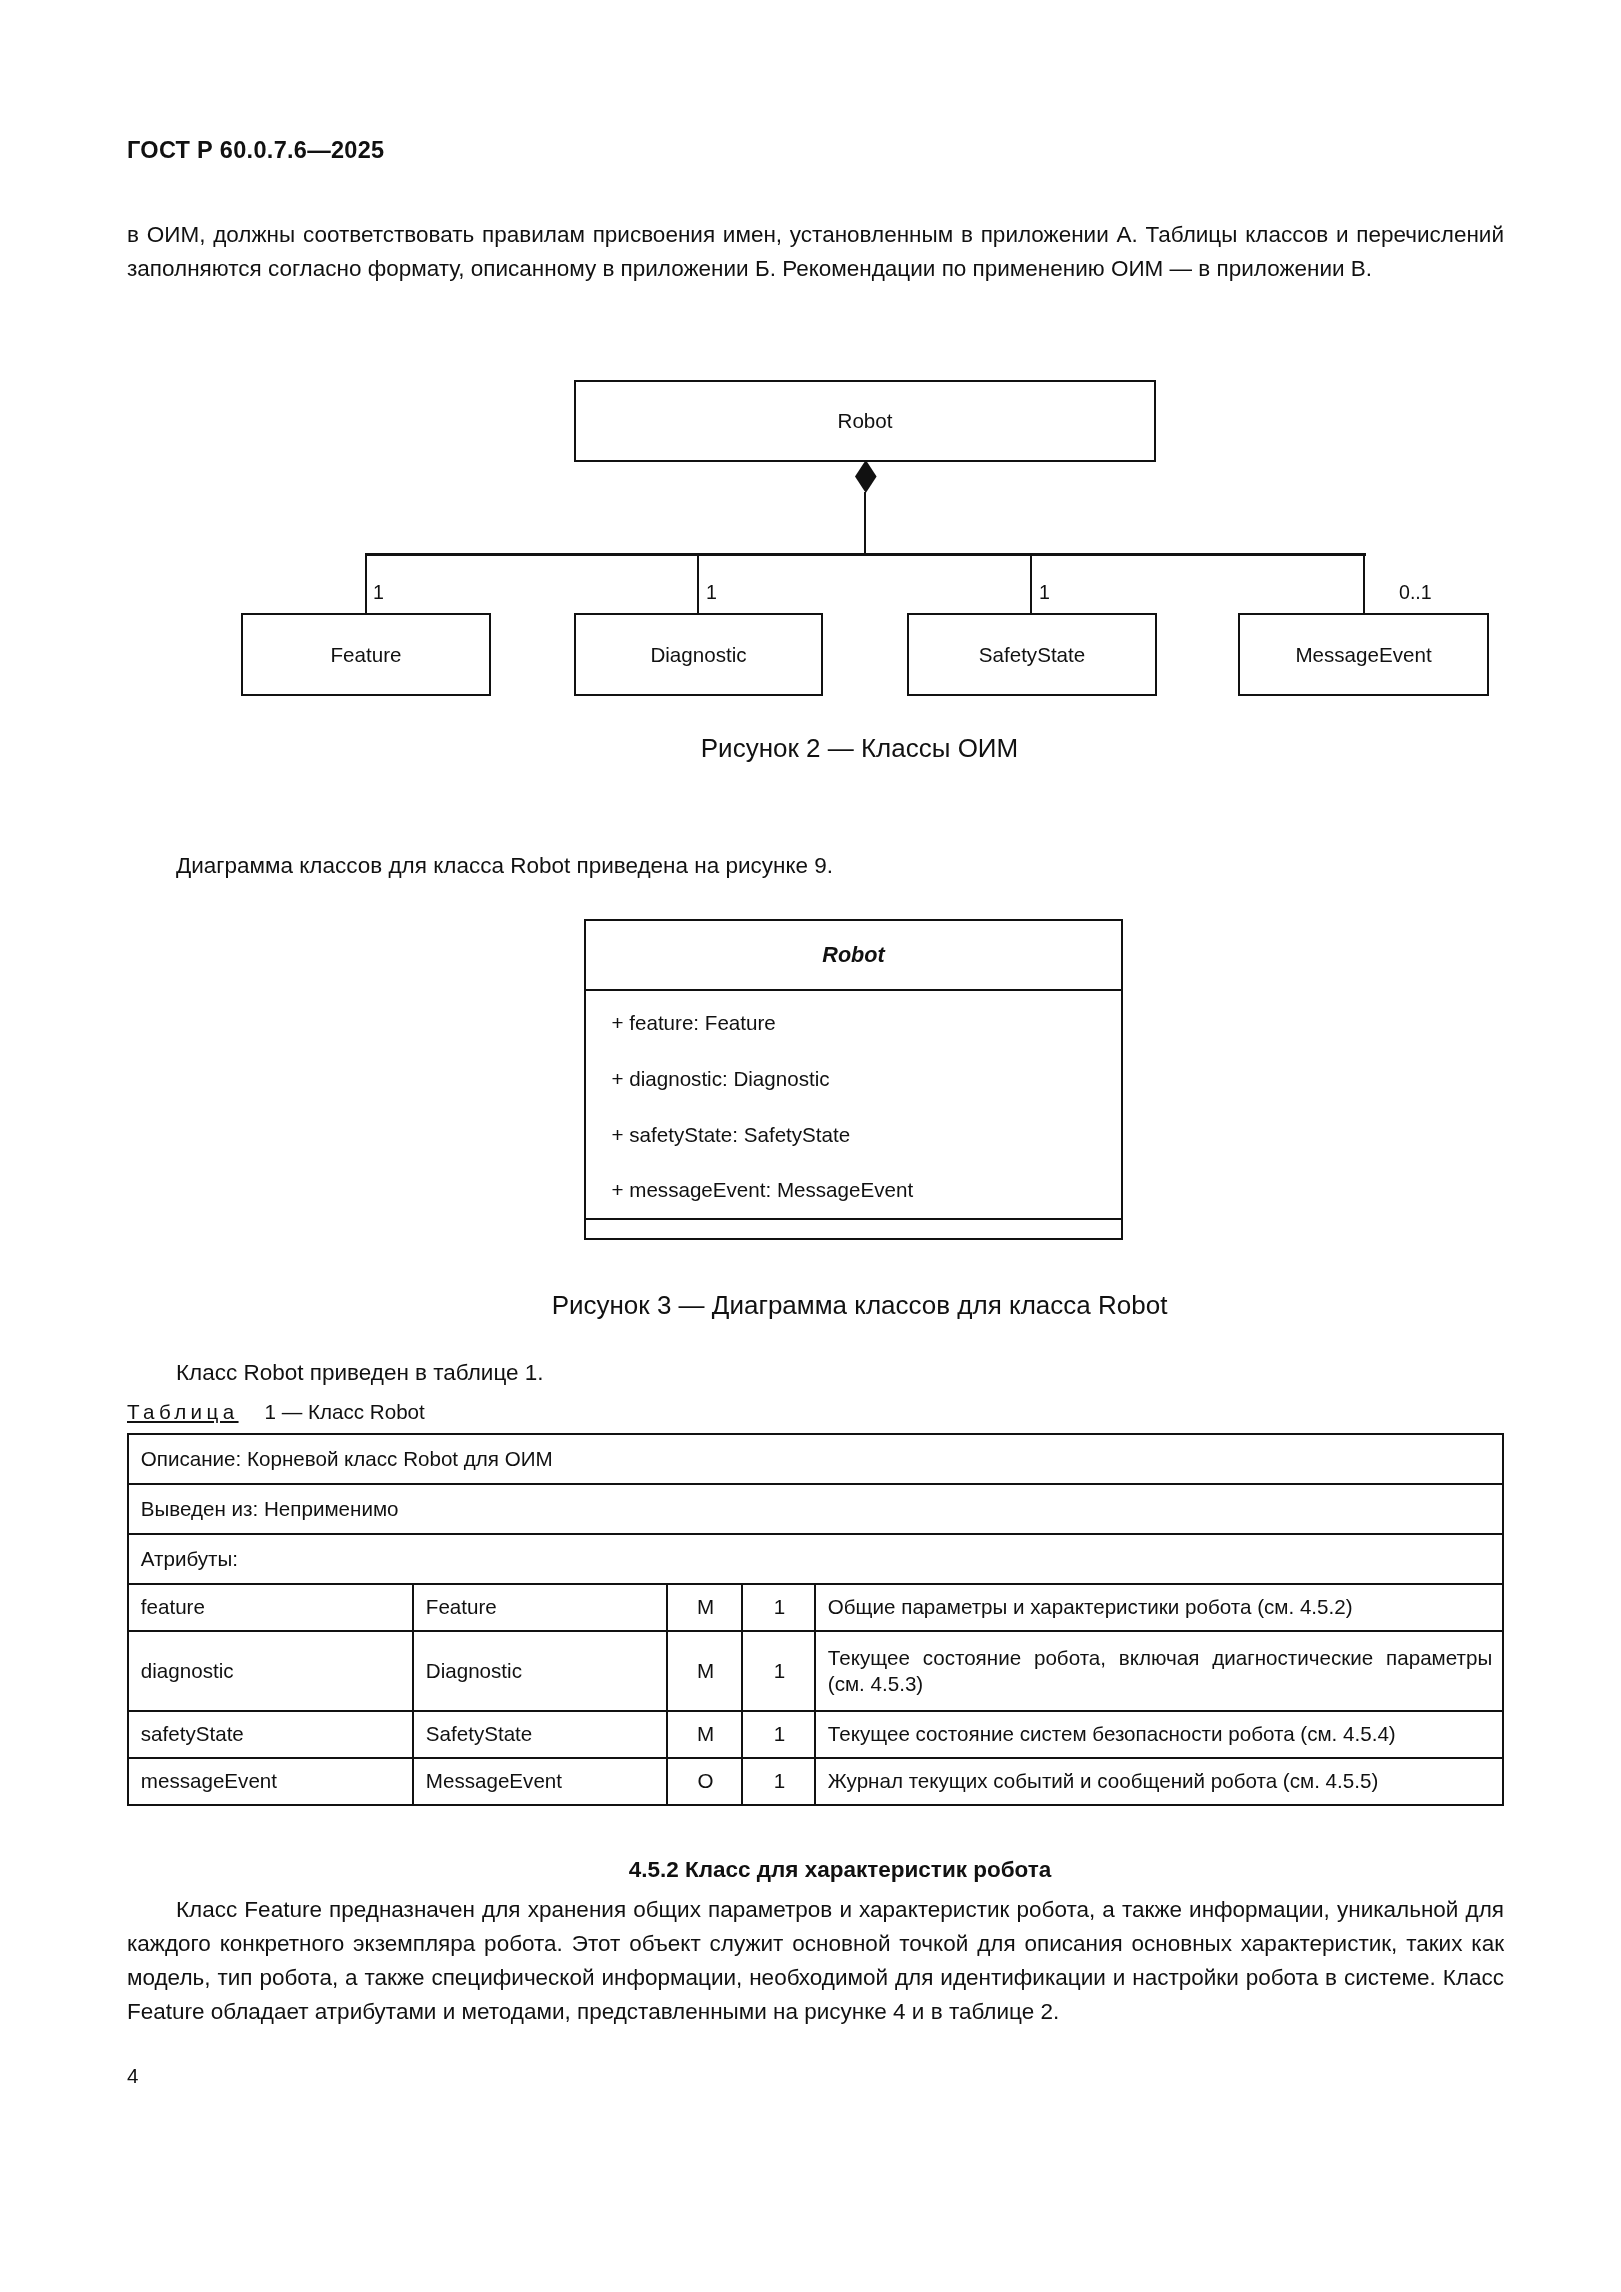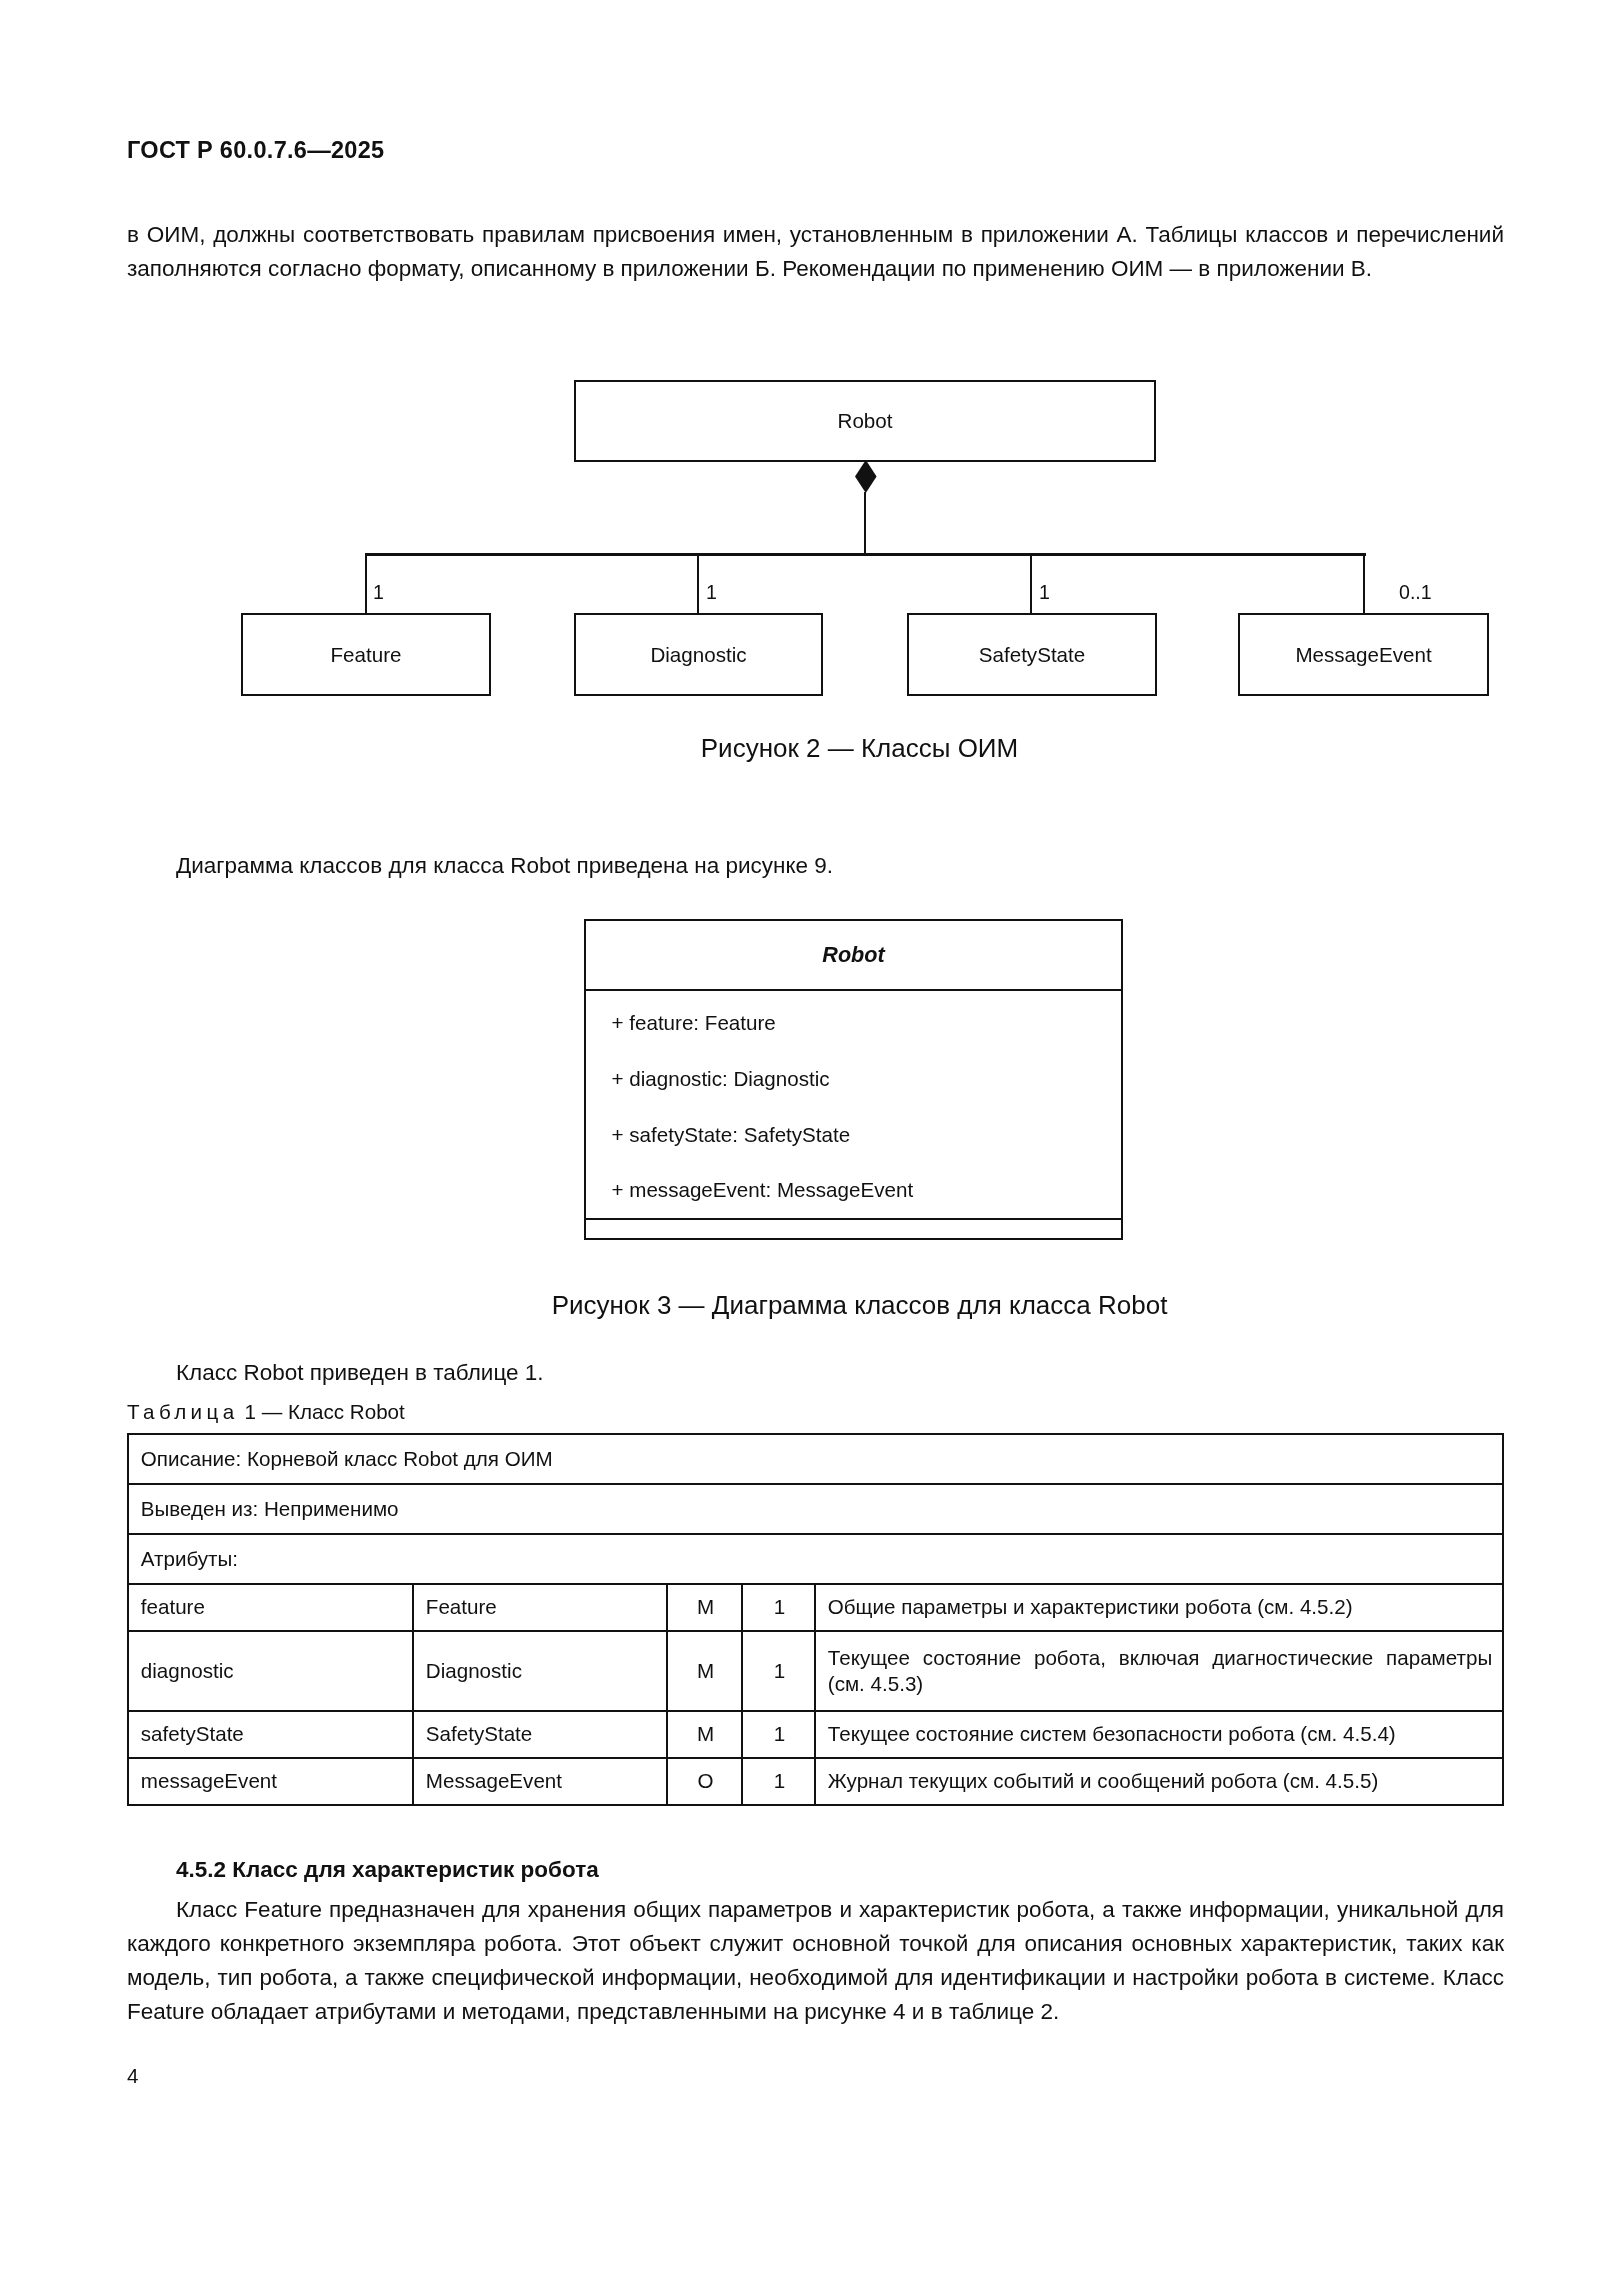--- a/index.html
+++ b/index.html
@@ -13,7 +13,7 @@
     color: #111111;
     overflow: hidden;
   }
-  .abs { position: absolute; }
+  .abs { position: absolute; text-align: center; }
 
   .doc-header {
     left: 127px; top: 137px;

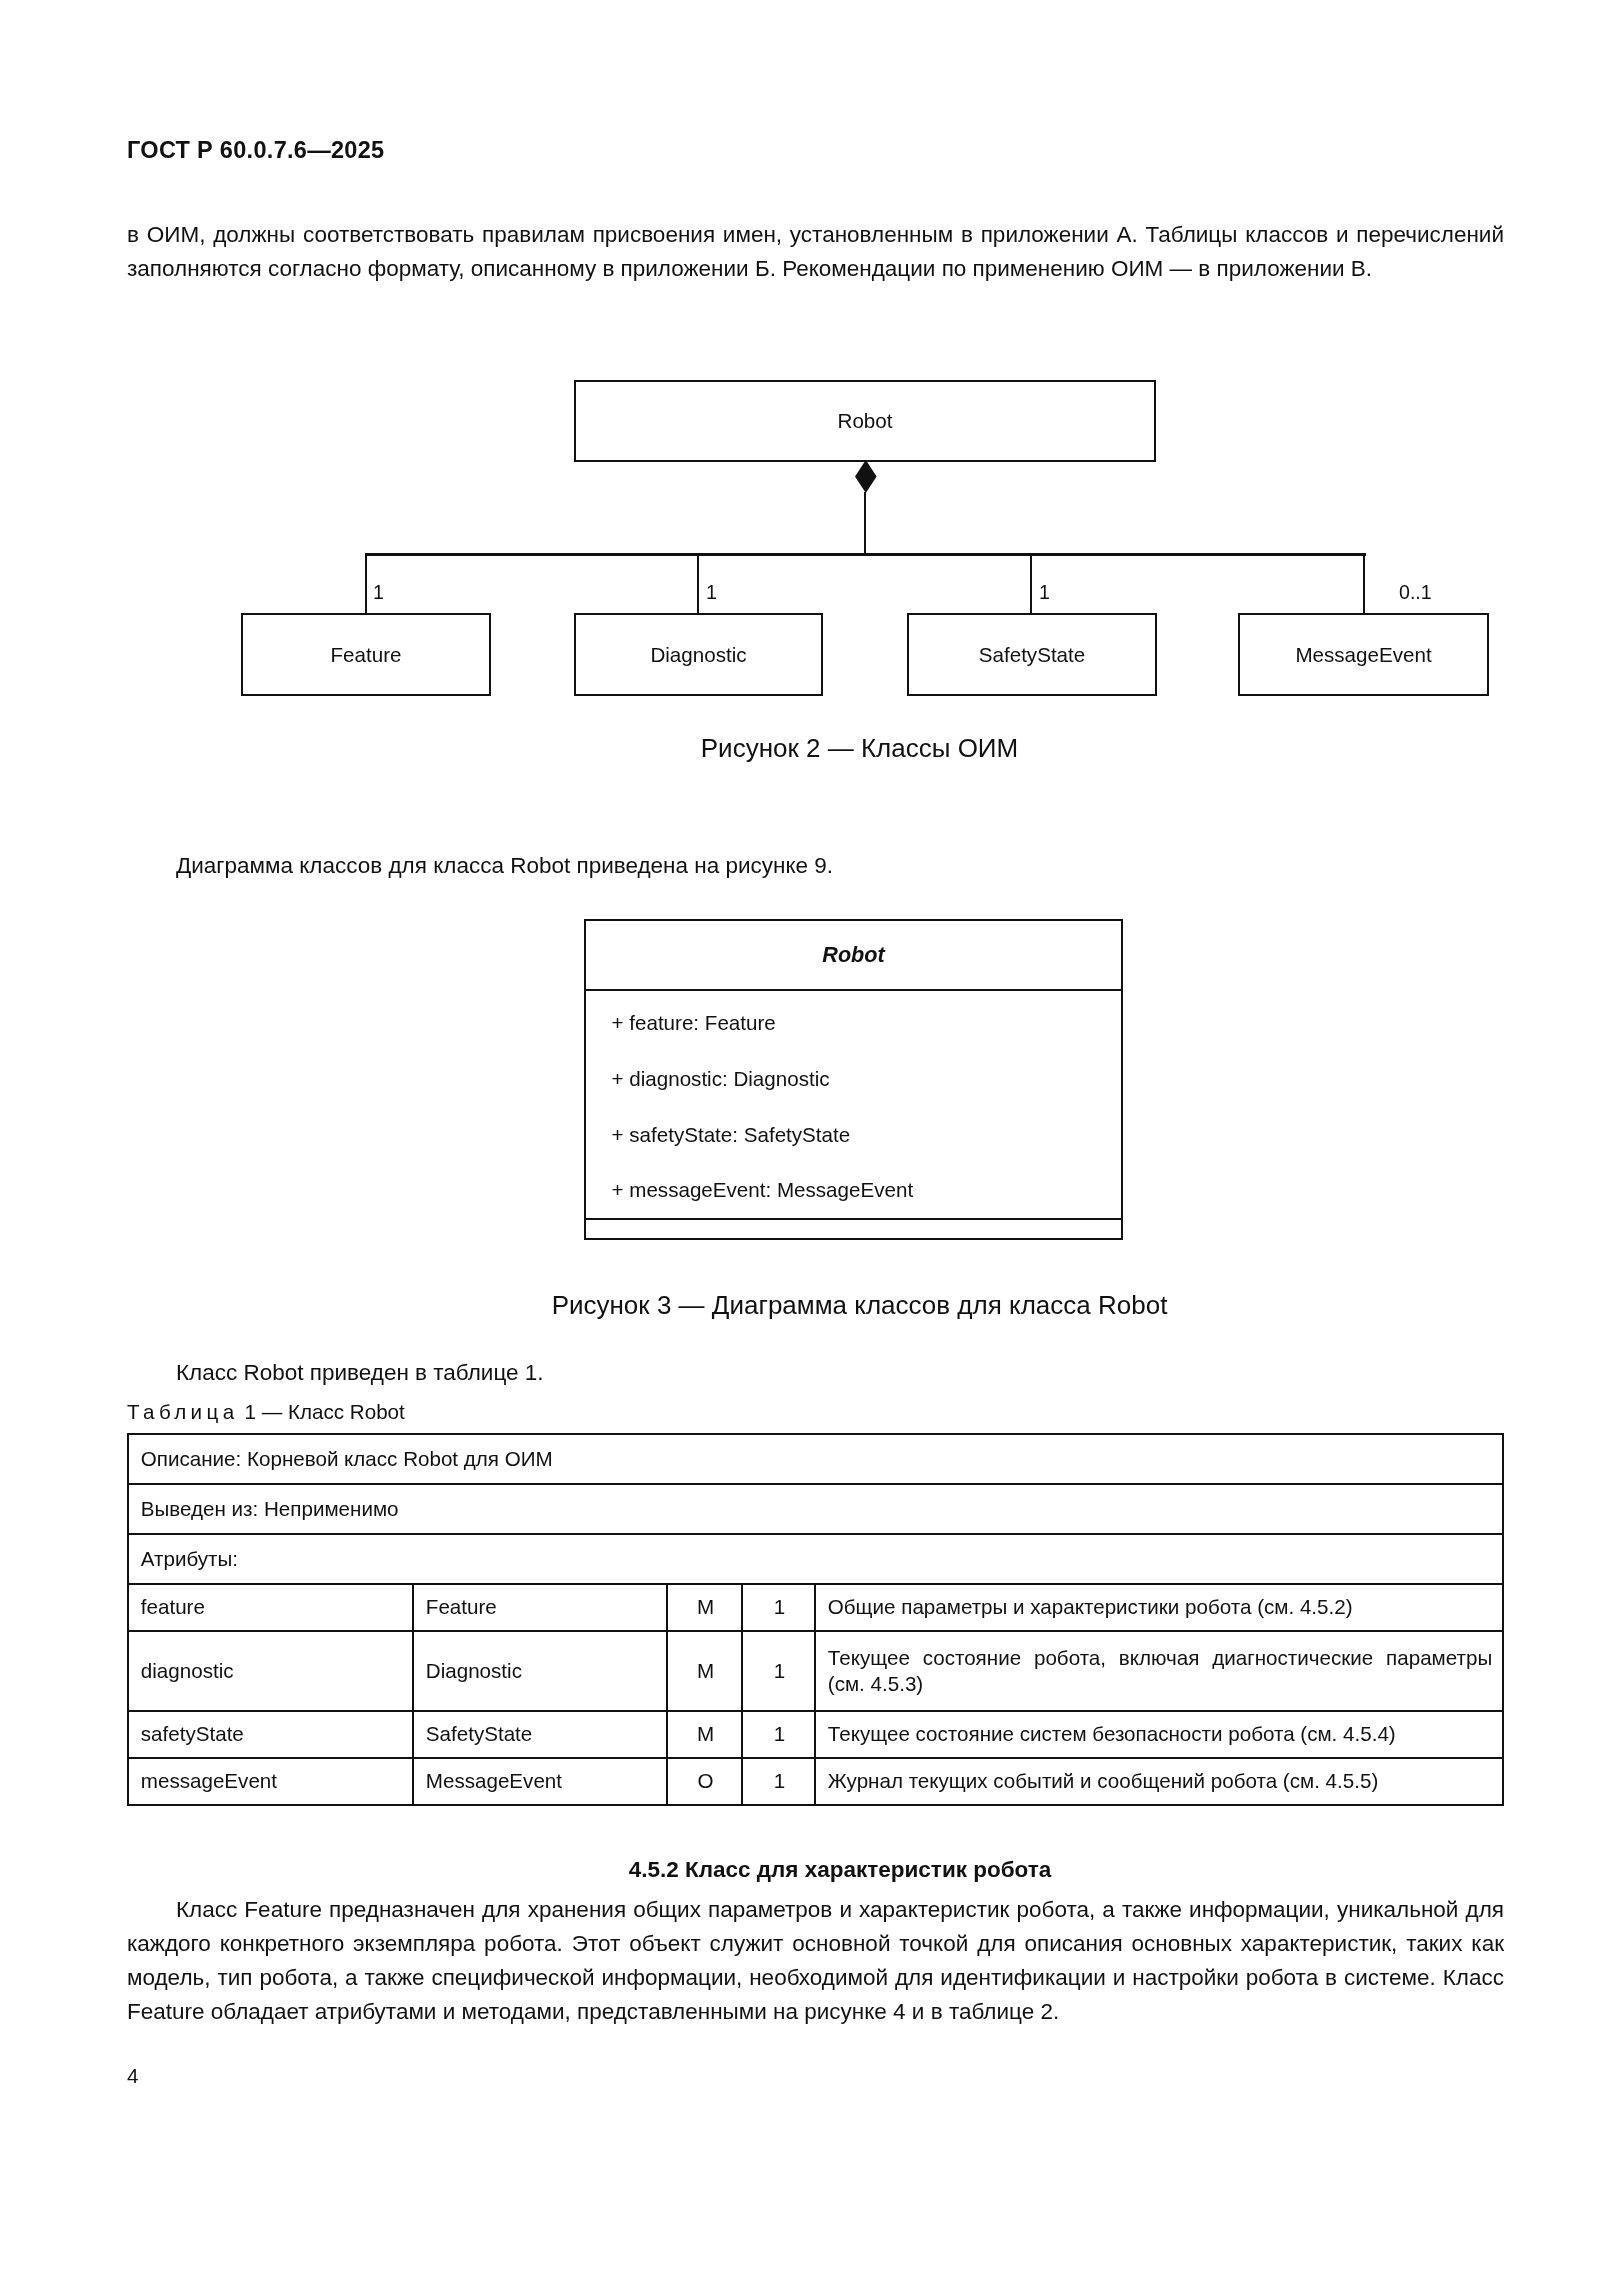--- a/index.html
+++ b/index.html
@@ -89,7 +89,7 @@
     left: 127px; top: 1400px;
     font-size: 20.6px;
   }
-  .tbl-label .spaced { letter-spacing: 4.4px; margin-right: 6px; }
+  .tbl-label .spaced { letter-spacing: 4.4px; margin-right: 26px; text-decoration: underline; }
   table.gost {
     position: absolute;
     left: 127px; top: 1433px;

